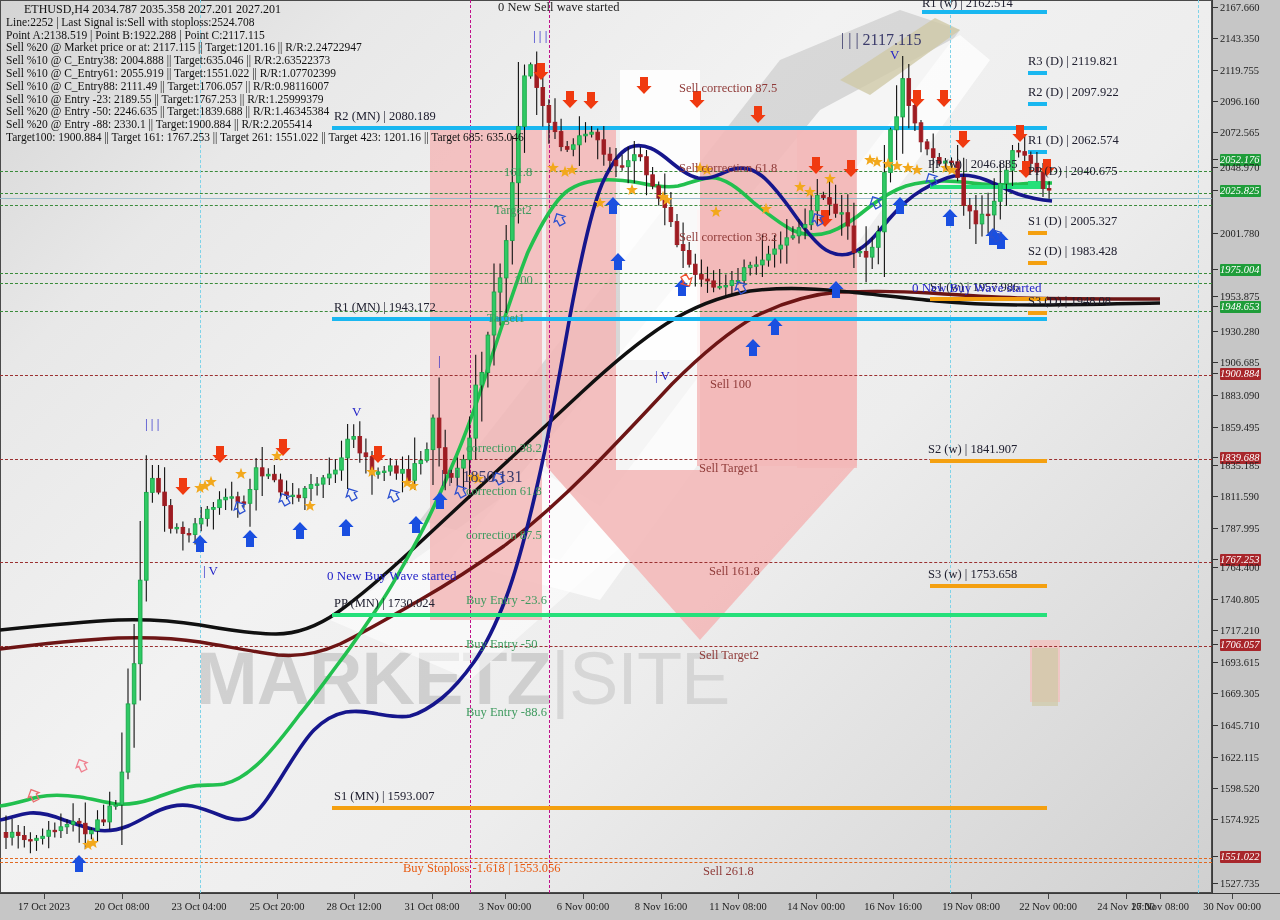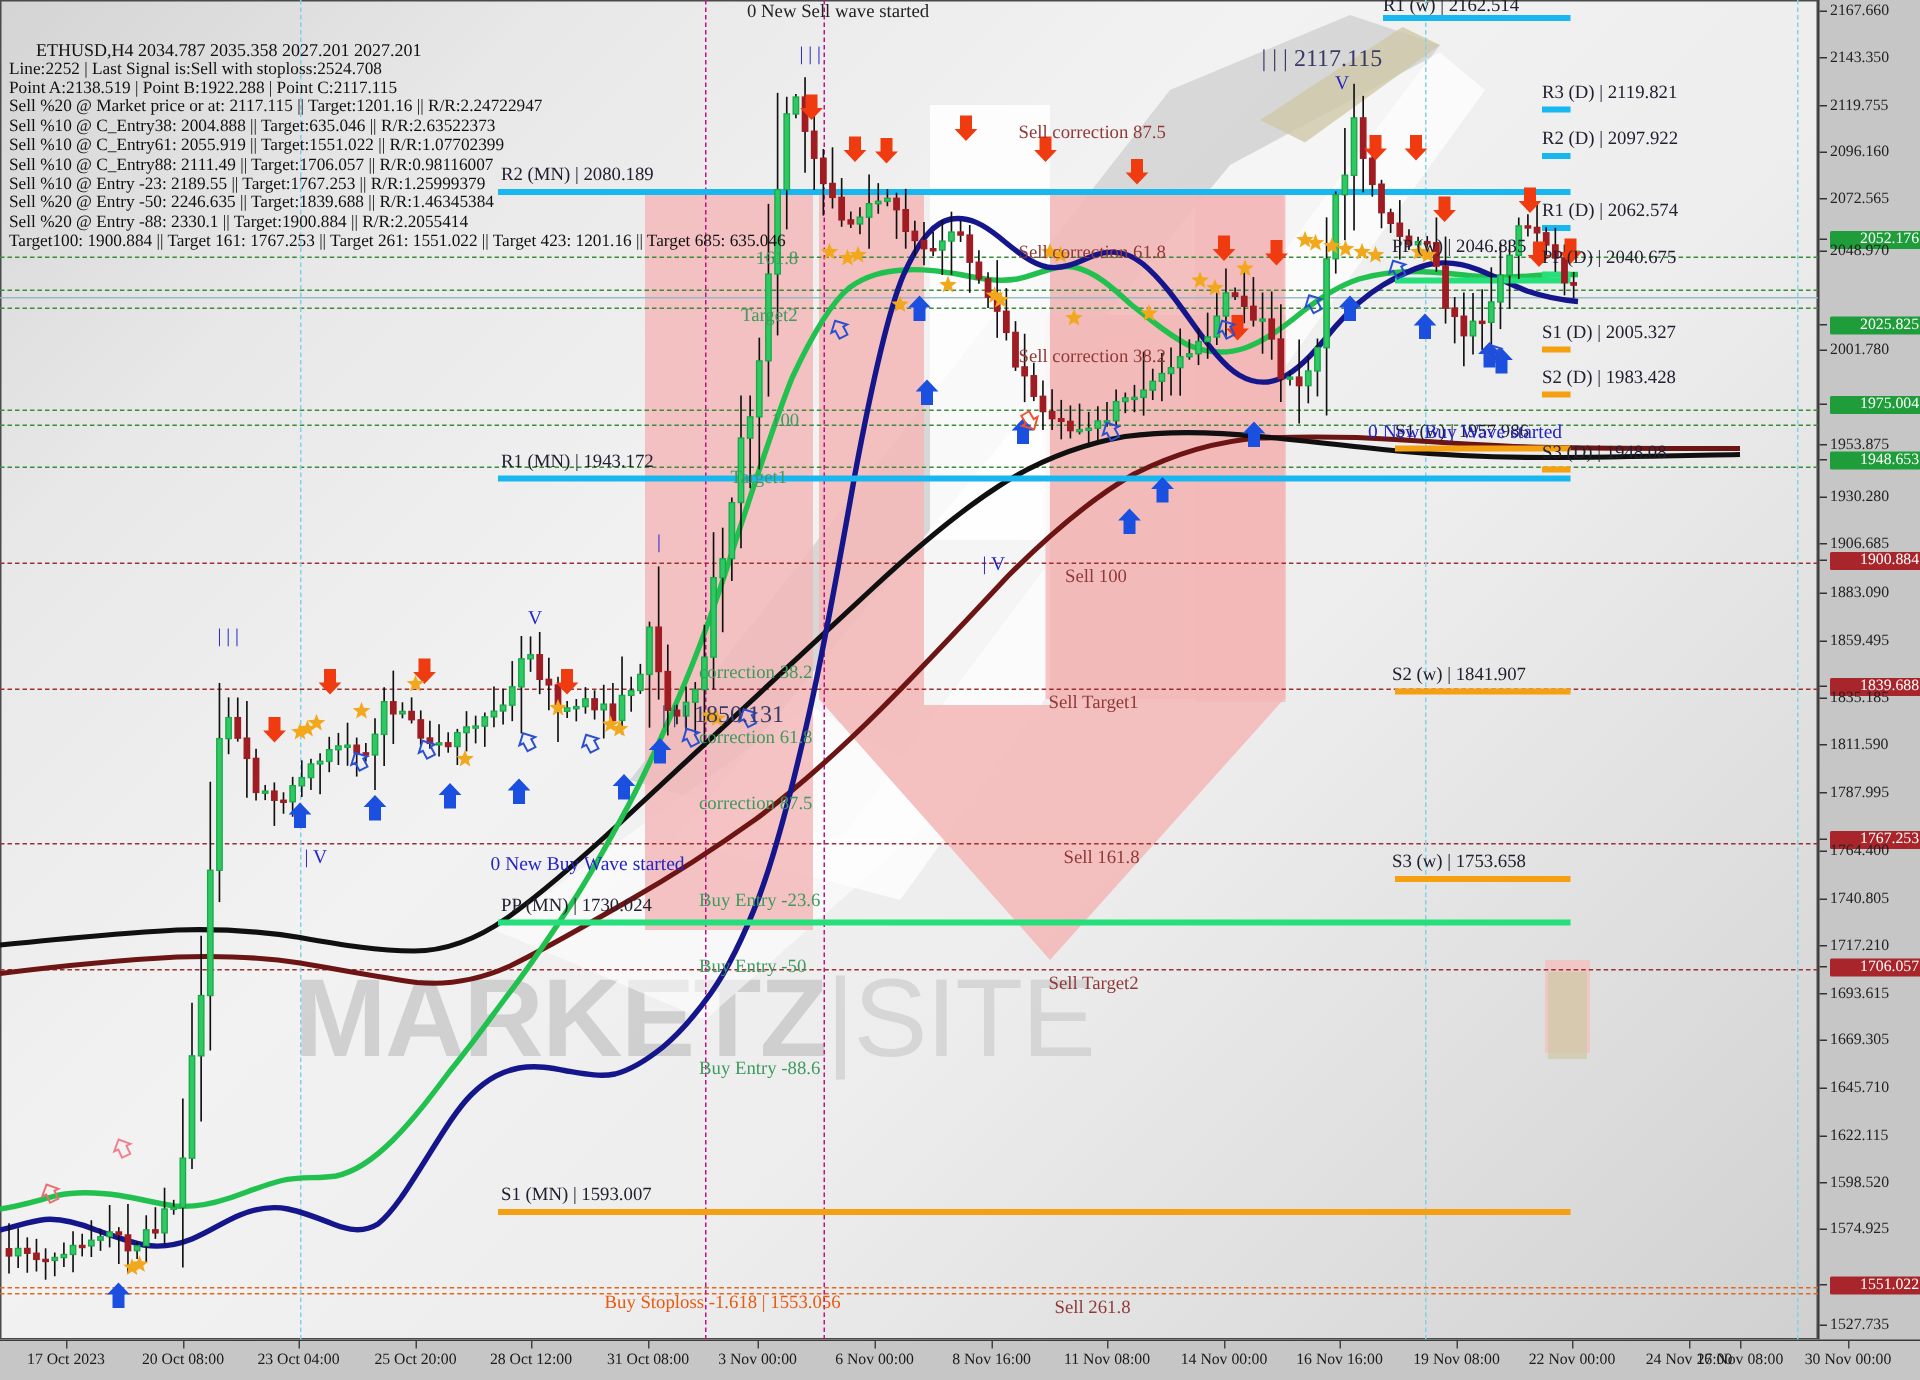--- a/index.html
+++ b/index.html
@@ -32,7 +32,7 @@
 
   
   #hdr{position:absolute;left:6px;top:3px;z-index:40;font-family:"Liberation Serif",serif;
-       font-size:11.5px;color:#111;line-height:12.8px;white-space:nowrap;margin-top:24px;}
+       font-size:11.5px;color:#111;line-height:12.8px;white-space:nowrap;}
   #hdr .sym{padding-left:18px;font-size:12px;}
 
   

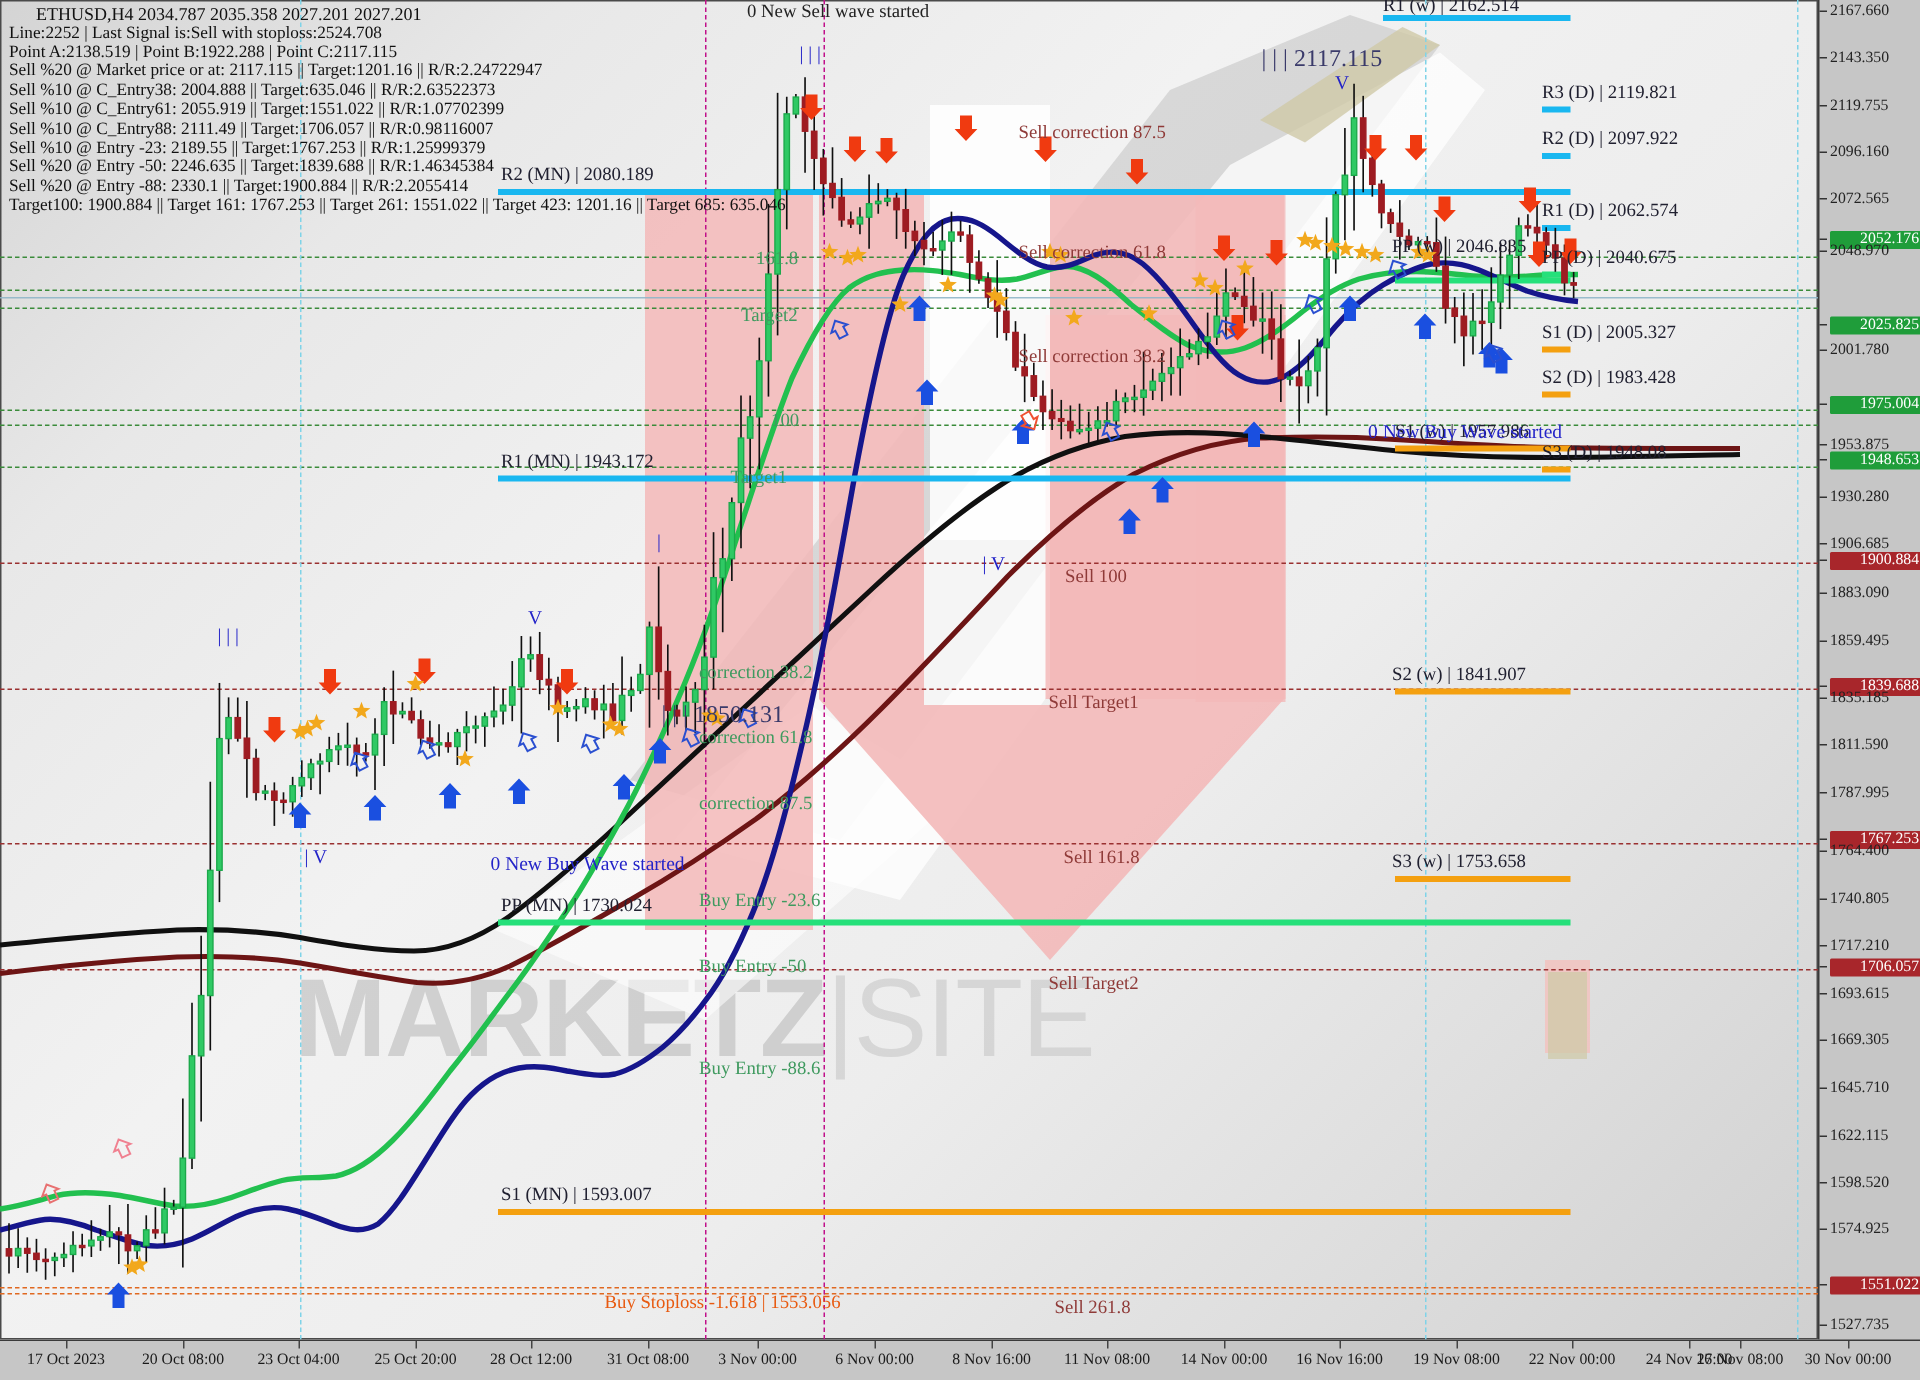--- a/index.html
+++ b/index.html
@@ -19,7 +19,7 @@
          font-family:"Liberation Serif",serif;white-space:nowrap;}
   .ptick .tk{position:absolute;left:0;top:5px;width:5px;height:1px;background:#333;}
   .ptick .pv{position:absolute;left:7px;top:0;}
-  .ptick.hl .pv{padding:0 2px 1px 20px;color:#fff;border-radius:1px;font-family:"Liberation Serif",serif;}
+  .ptick.hl .pv{padding:0 2px 1px 0;color:#fff;border-radius:1px;font-family:"Liberation Serif",serif;font-style:italic;}
   .ptick.green .pv{background:#1f9d3a;}
   .ptick.red .pv{background:#a8262b;}
 

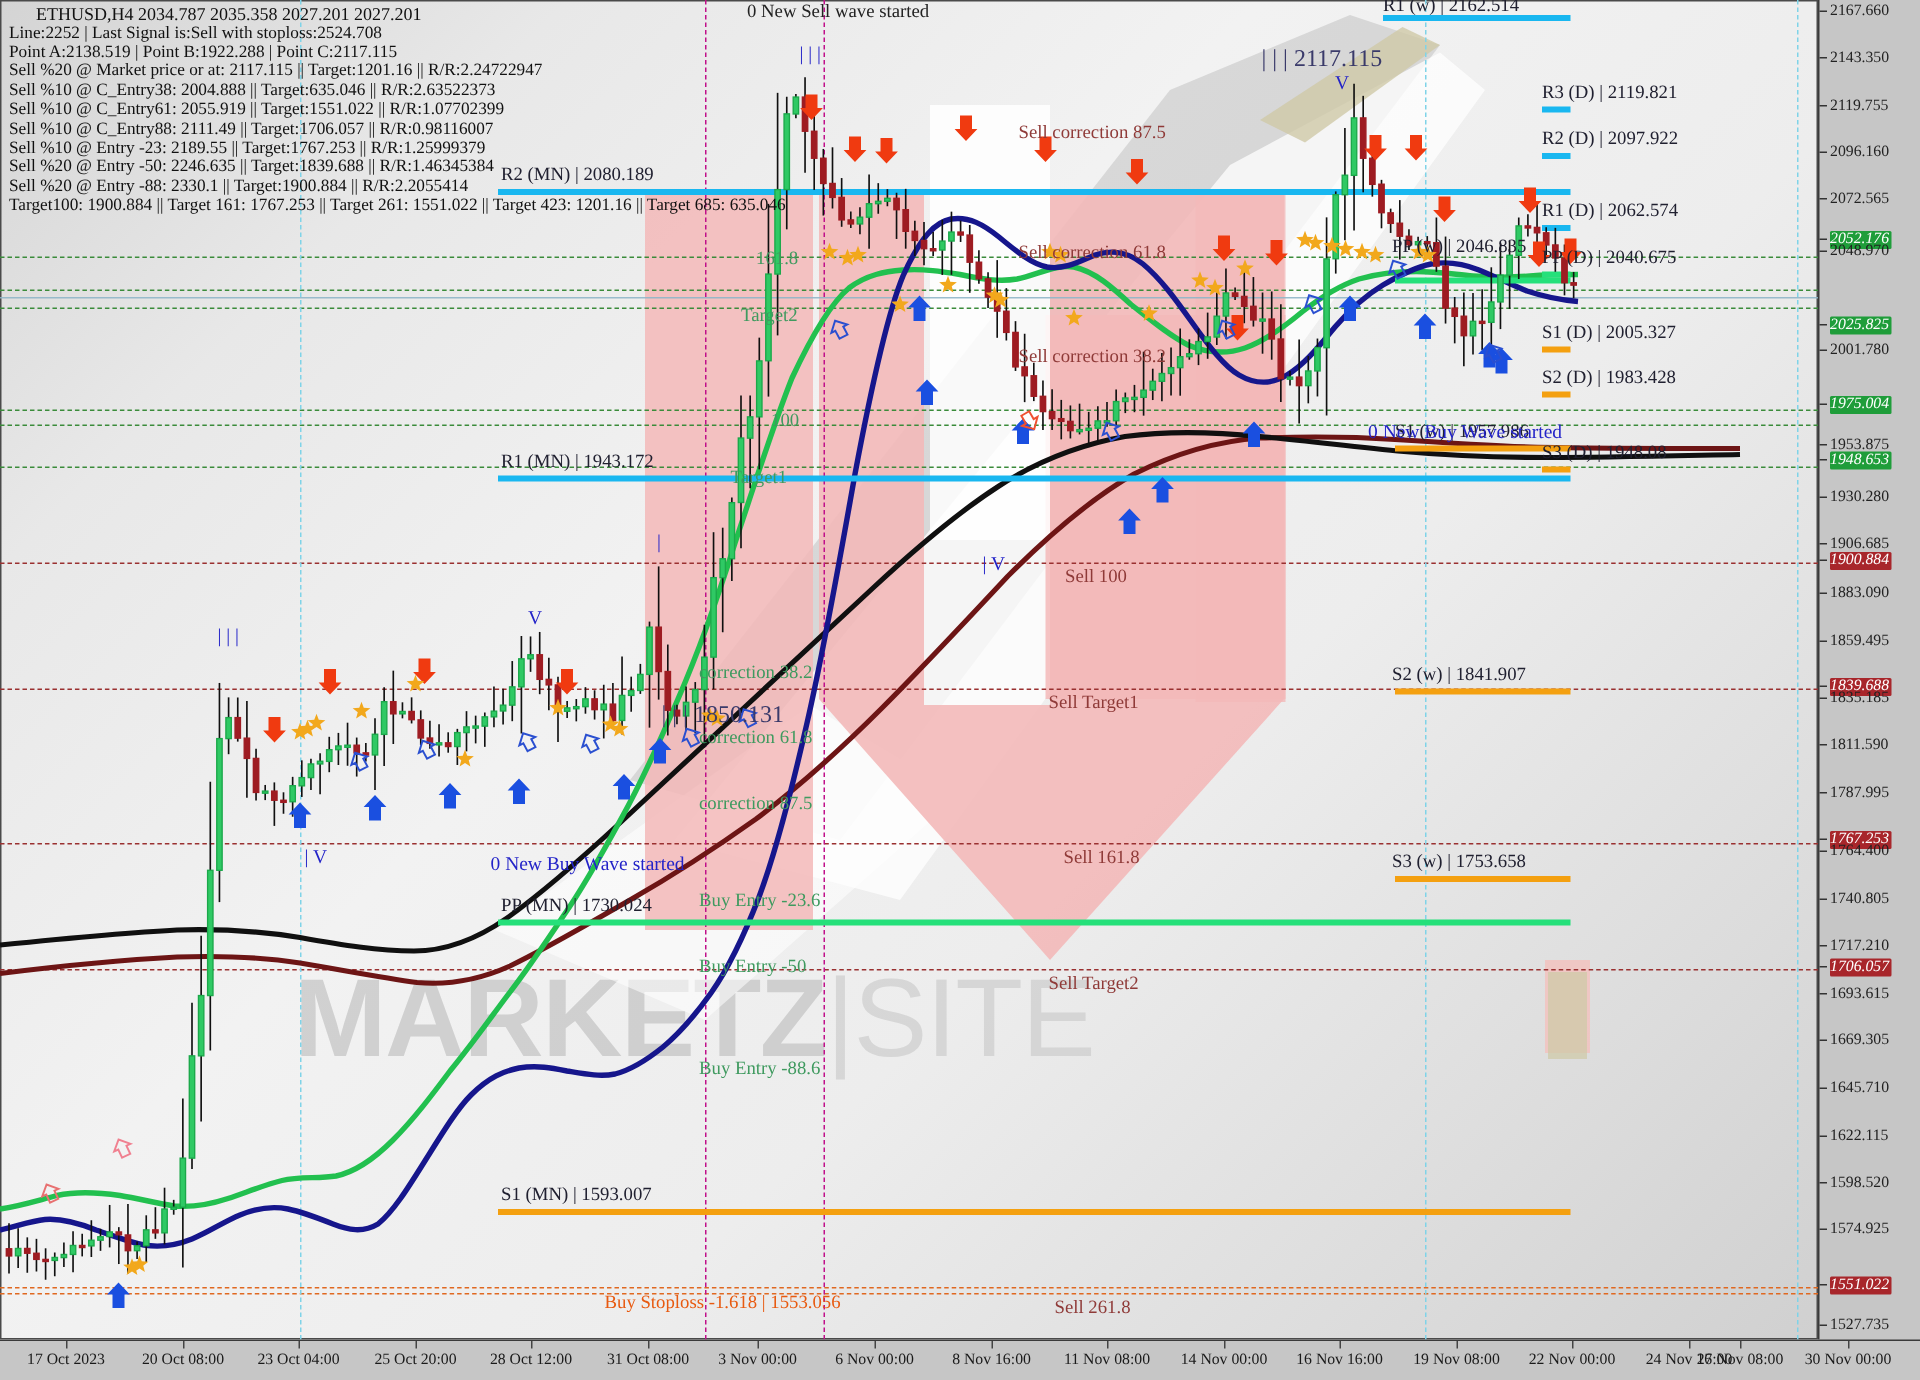--- a/index.html
+++ b/index.html
@@ -750,7 +750,7 @@
         <span class="tk"></span>
         <span class="pv">2048.970</span>
       </div>
-      <div class="ptick hl green" style="top: 211px;">
+      <div class="ptick hl green" style="top: 185px;">
         <span class="tk"></span>
         <span class="pv">2025.825</span>
       </div>

